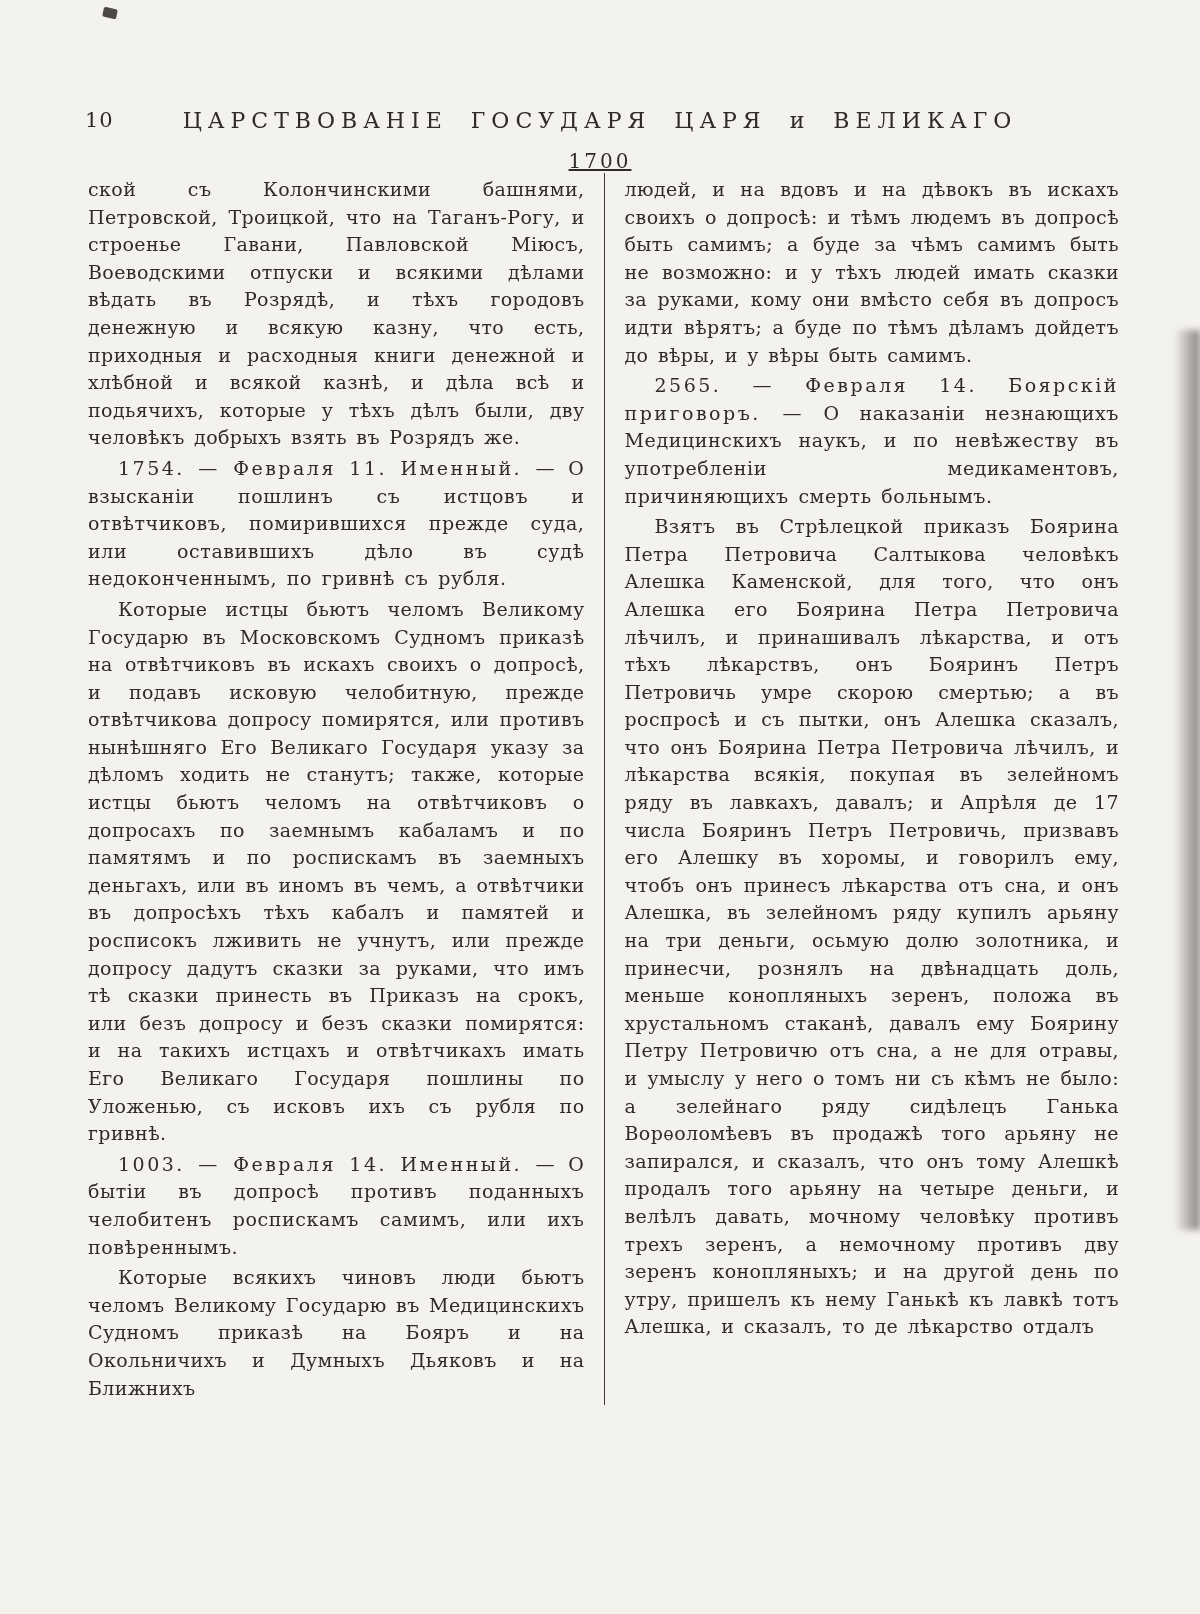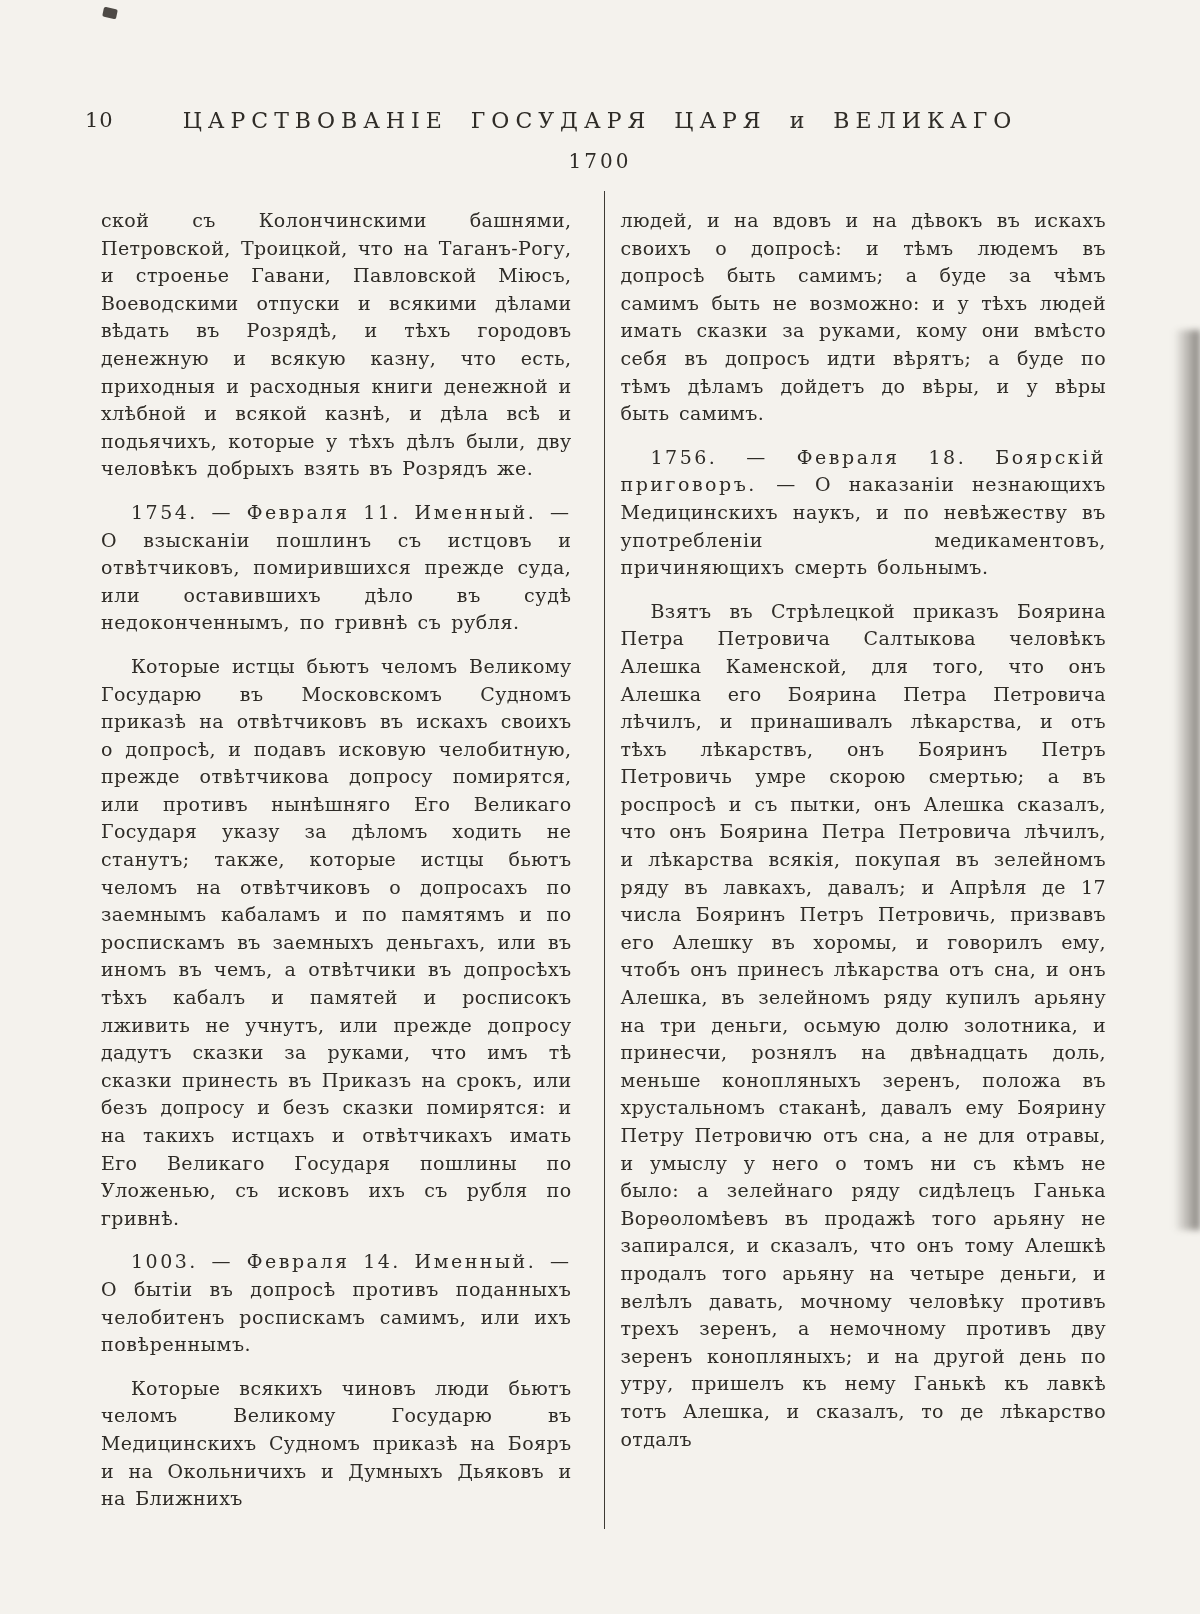--- a/index.html
+++ b/index.html
@@ -52,7 +52,7 @@
     font-size: 20px;
     letter-spacing: 3px;
     margin-top: 16px;
-    margin-bottom: 18px;
+    text-decoration: underline;
   }
   .columns {
     display: flex;

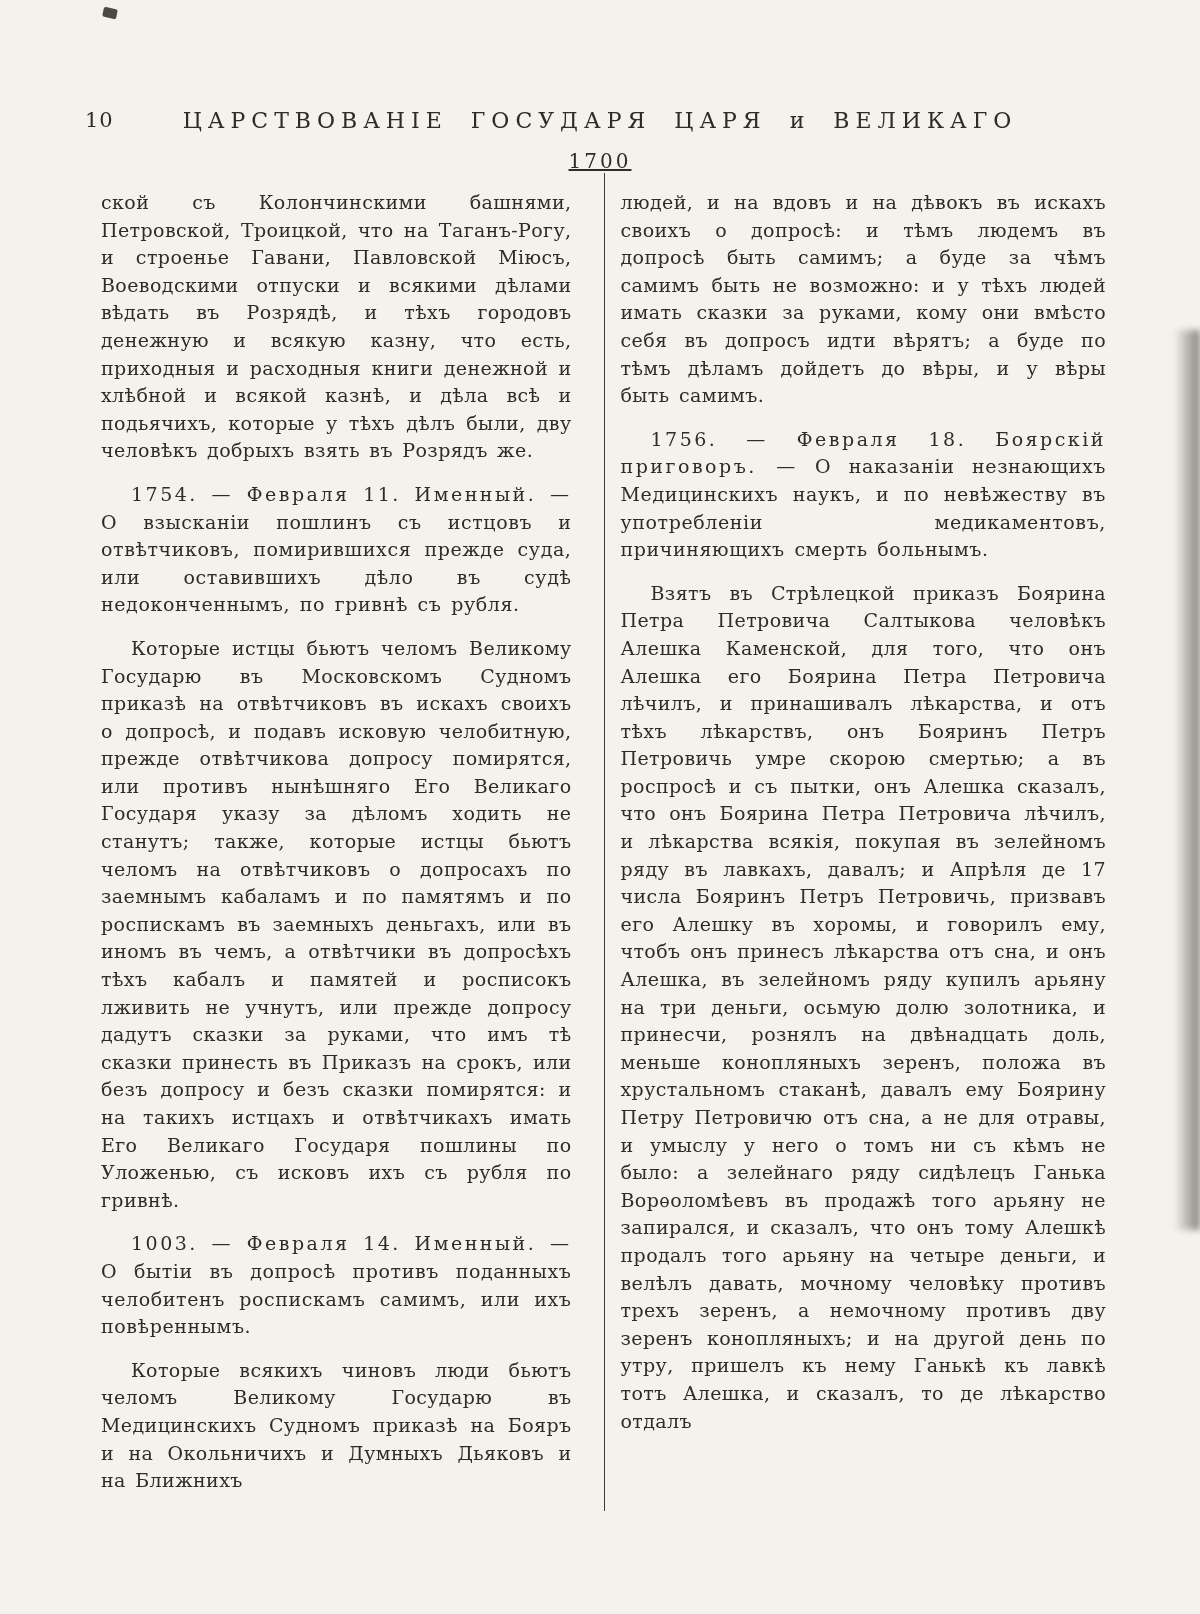--- a/index.html
+++ b/index.html
@@ -76,7 +76,7 @@
     border-left: 1.5px solid #3d3a34;
   }
   .col p {
-    margin: 16px;
+    margin: 3px;
     text-indent: 30px;
   }
   .col p.cont {

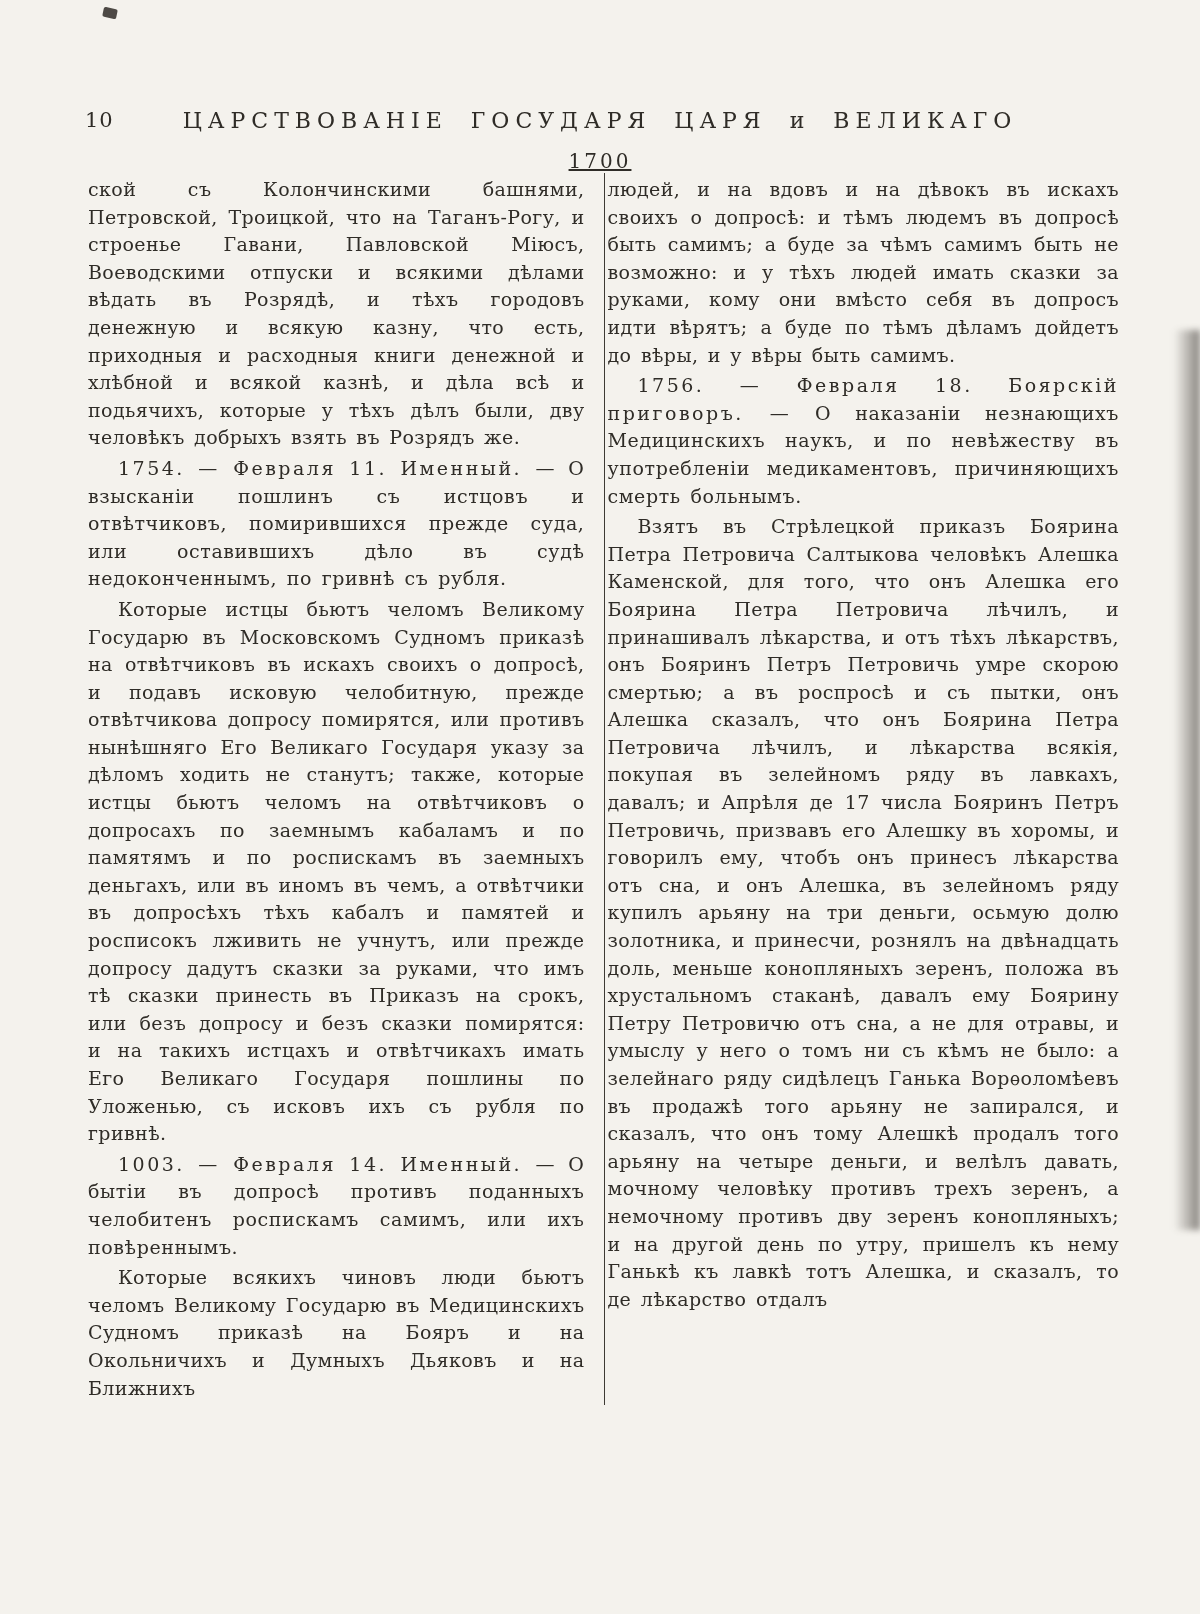--- a/index.html
+++ b/index.html
@@ -74,6 +74,7 @@
   }
   .col-right {
     border-left: 1.5px solid #3d3a34;
+    padding-left: 17px;
   }
   .col p {
     margin: 3px;

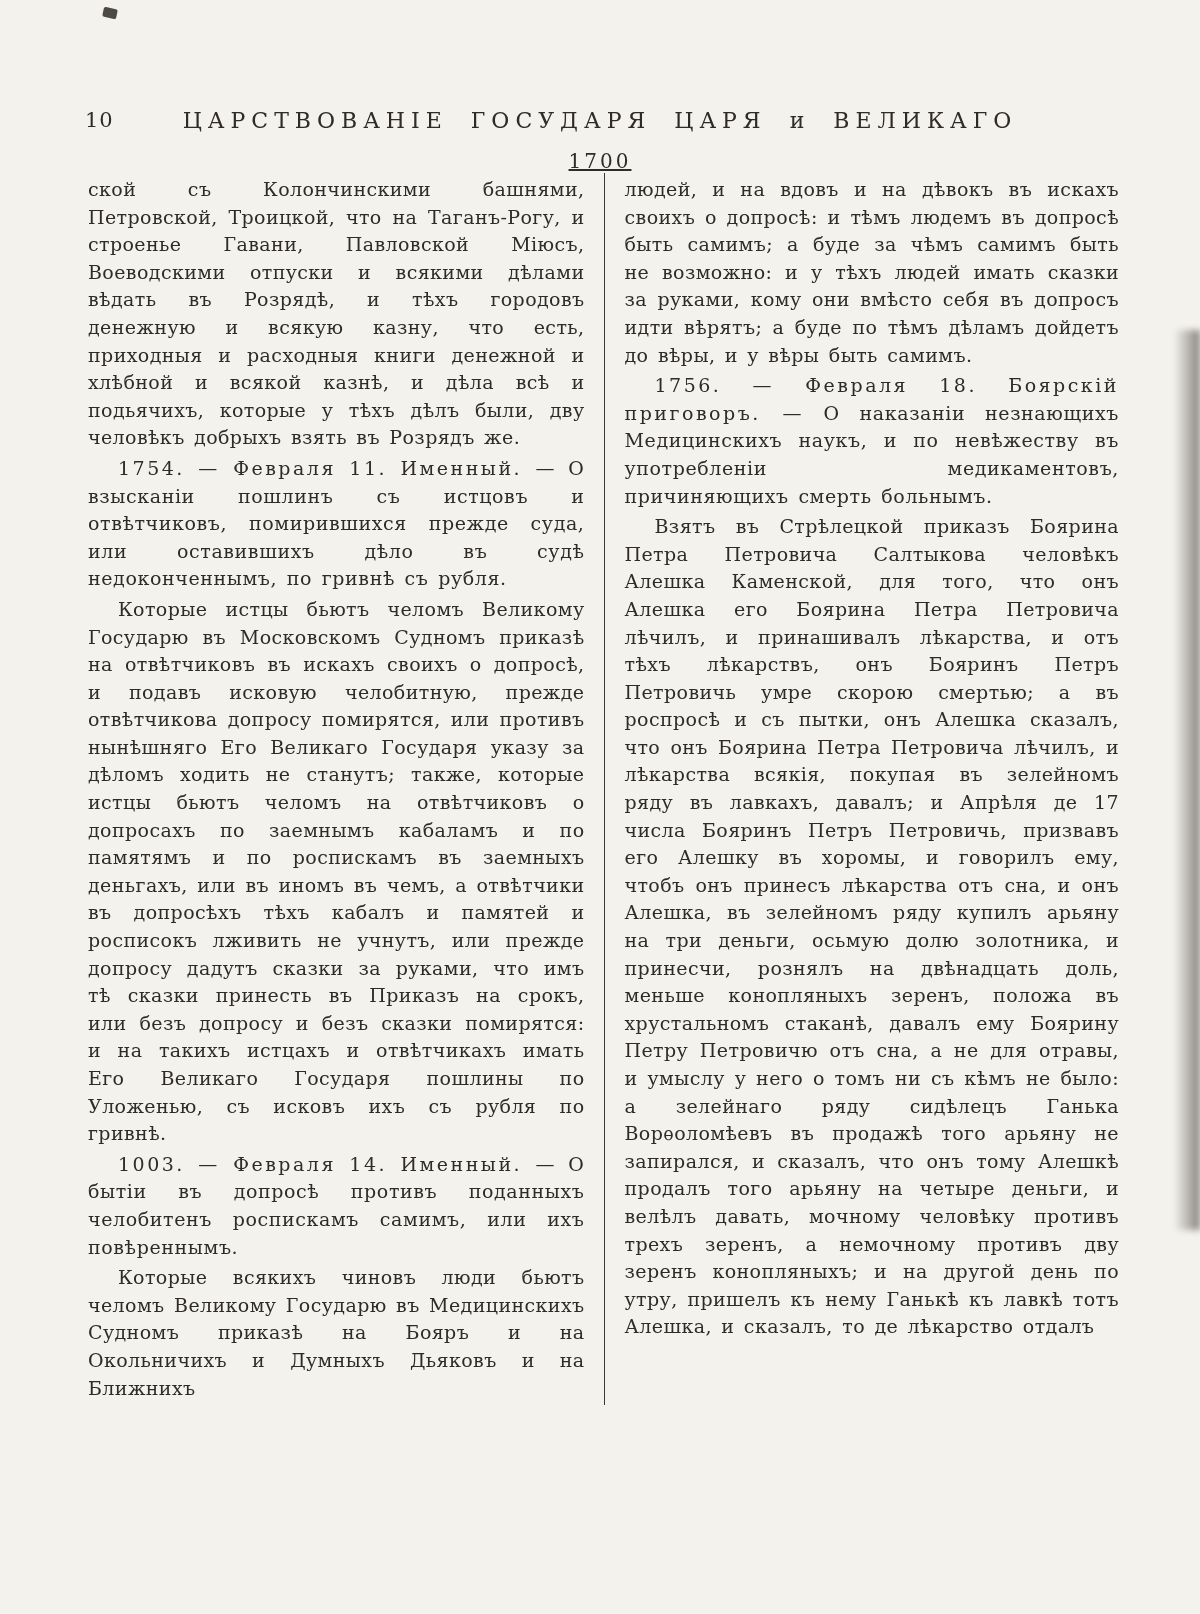--- a/index.html
+++ b/index.html
@@ -128,7 +128,7 @@
 
     <div class="col col-right">
       <p class="cont">людей, и на вдовъ и на дѣвокъ въ искахъ своихъ о допросѣ: и тѣмъ людемъ въ допросѣ быть самимъ; а буде за чѣмъ самимъ быть не возможно: и у тѣхъ людей имать сказки за руками, кому они вмѣсто себя въ допросъ идти вѣрятъ; а буде по тѣмъ дѣламъ дойдетъ до вѣры, и у вѣры быть самимъ.</p>
-      <p><span class="entry-label">1756. — Февраля 18. Боярскій приговоръ. —</span> <span class="entry-title">О наказаніи незнающихъ Медицинскихъ наукъ, и по невѣжеству въ употребленіи медикаментовъ, причиняющихъ смерть больнымъ.</span></p>
+      <p><span class="entry-label">2565. — Февраля 14. Боярскій приговоръ. —</span> <span class="entry-title">О наказаніи незнающихъ Медицинскихъ наукъ, и по невѣжеству въ употребленіи медикаментовъ, причиняющихъ смерть больнымъ.</span></p>
       <p>Взятъ въ Стрѣлецкой приказъ Боярина Петра Петровича Салтыкова человѣкъ Алешка Каменской, для того, что онъ Алешка его Боярина Петра Петровича лѣчилъ, и принашивалъ лѣкарства, и отъ тѣхъ лѣкарствъ, онъ Бояринъ Петръ Петровичь умре скорою смертью; а въ роспросѣ и съ пытки, онъ Алешка сказалъ, что онъ Боярина Петра Петровича лѣчилъ, и лѣкарства всякія, покупая въ зелейномъ ряду въ лавкахъ, давалъ; и Апрѣля де 17 числа Бояринъ Петръ Петровичь, призвавъ его Алешку въ хоромы, и говорилъ ему, чтобъ онъ принесъ лѣкарства отъ сна, и онъ Алешка, въ зелейномъ ряду купилъ арьяну на три деньги, осьмую долю золотника, и принесчи, рознялъ на двѣнадцать доль, меньше конопляныхъ зеренъ, положа въ хрустальномъ стаканѣ, давалъ ему Боярину Петру Петровичю отъ сна, а не для отравы, и умыслу у него о томъ ни съ кѣмъ не было: а зелейнаго ряду сидѣлецъ Ганька Ворѳоломѣевъ въ продажѣ того арьяну не запирался, и сказалъ, что онъ тому Алешкѣ продалъ того арьяну на четыре деньги, и велѣлъ давать, мочному человѣку противъ трехъ зеренъ, а немочному противъ дву зеренъ конопляныхъ; и на другой день по утру, пришелъ къ нему Ганькѣ къ лавкѣ тотъ Алешка, и сказалъ, то де лѣкарство отдалъ</p>
     </div>
 

